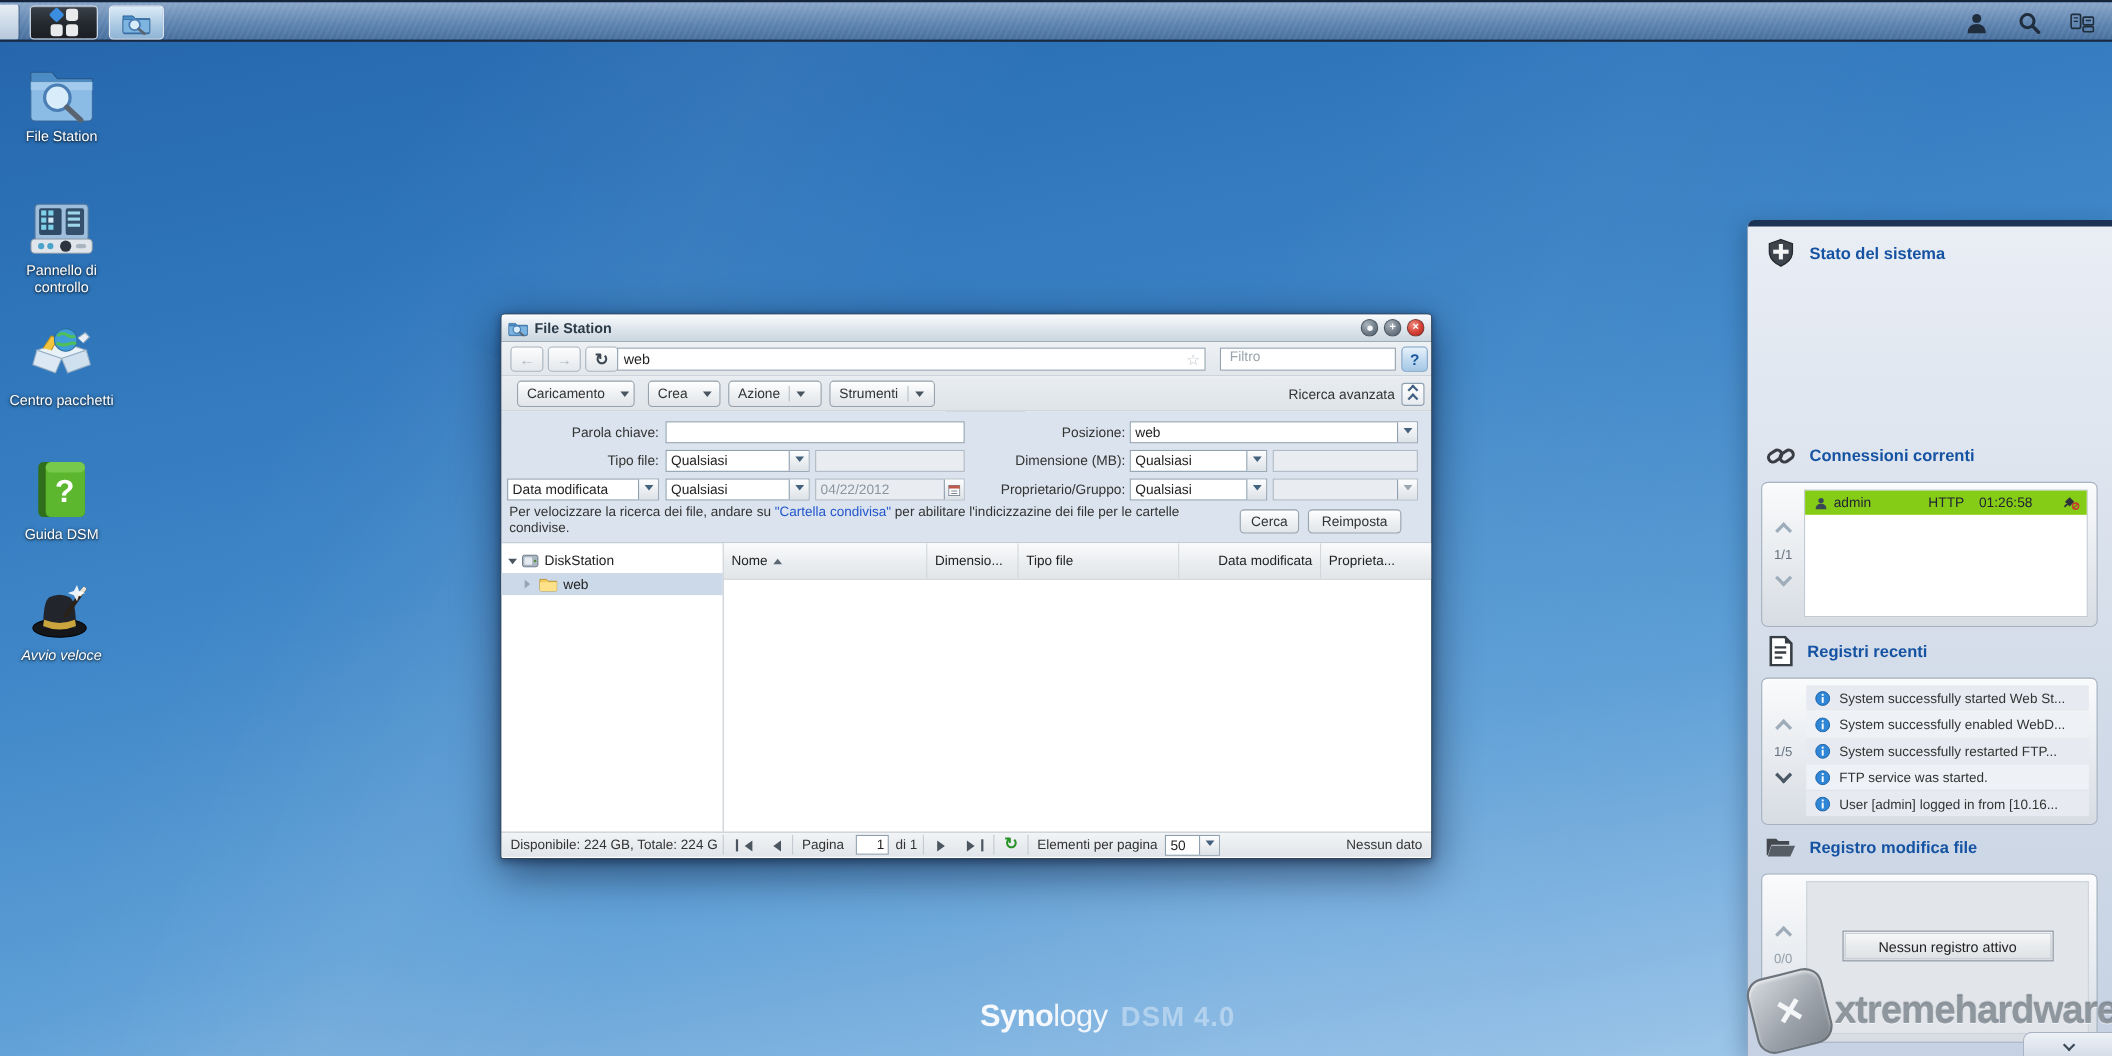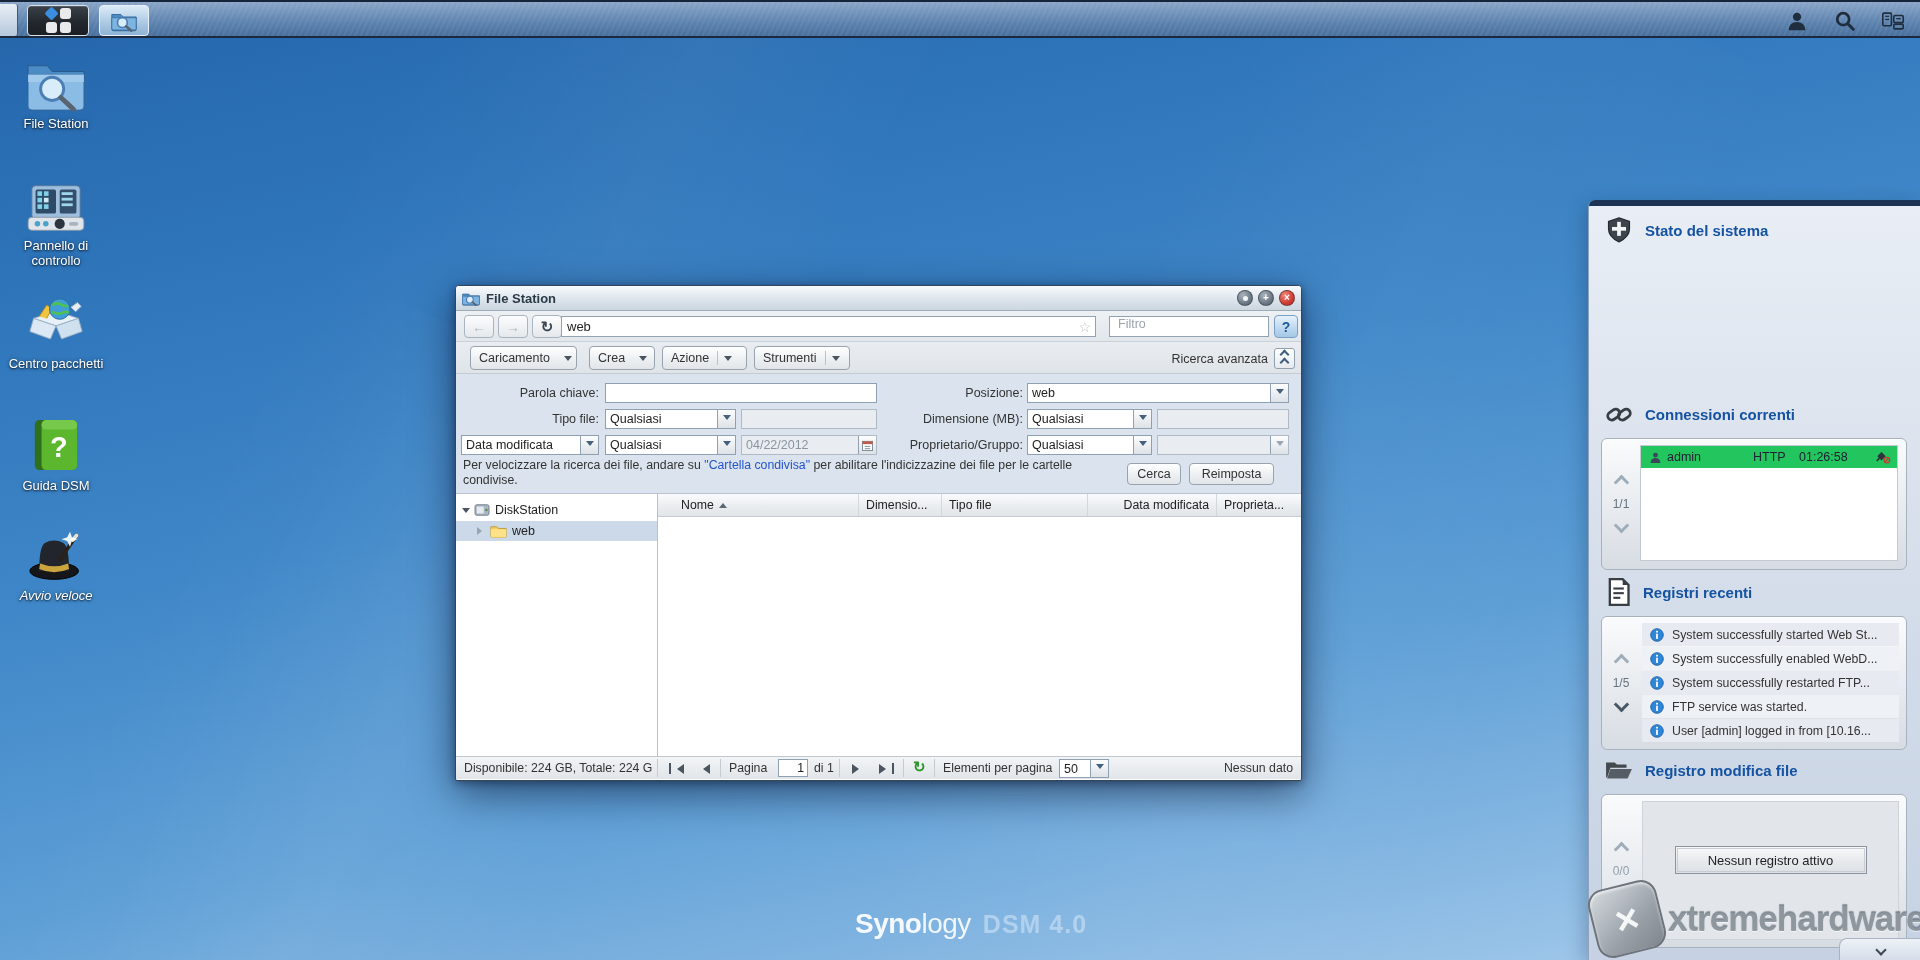--- a/index.html
+++ b/index.html
@@ -151,7 +151,7 @@
   .pnum{font-size:12px;color:#66727e;}
   .status-big{font-size:19px;font-weight:bold;}
   .conn-list{position:absolute;left:38px;top:6px;right:8px;bottom:8px;background:#fff;border:1px solid #c3cad2;}
-  .conn-row{height:22px;background:#22c55e;display:flex;align-items:center;font-size:12.5px;color:#223;position:relative;}
+  .conn-row{height:22px;background:#84cc16;display:flex;align-items:center;font-size:12.5px;color:#223;position:relative;}
   .logrows{position:absolute;left:40px;top:6px;right:7px;display:flex;flex-direction:column;gap:1px;}
   .logrow{height:23px;display:flex;align-items:center;font-size:12.3px;color:#333;overflow:hidden;white-space:nowrap;}
   .logrow:nth-child(odd){background:#e7ebf1;}

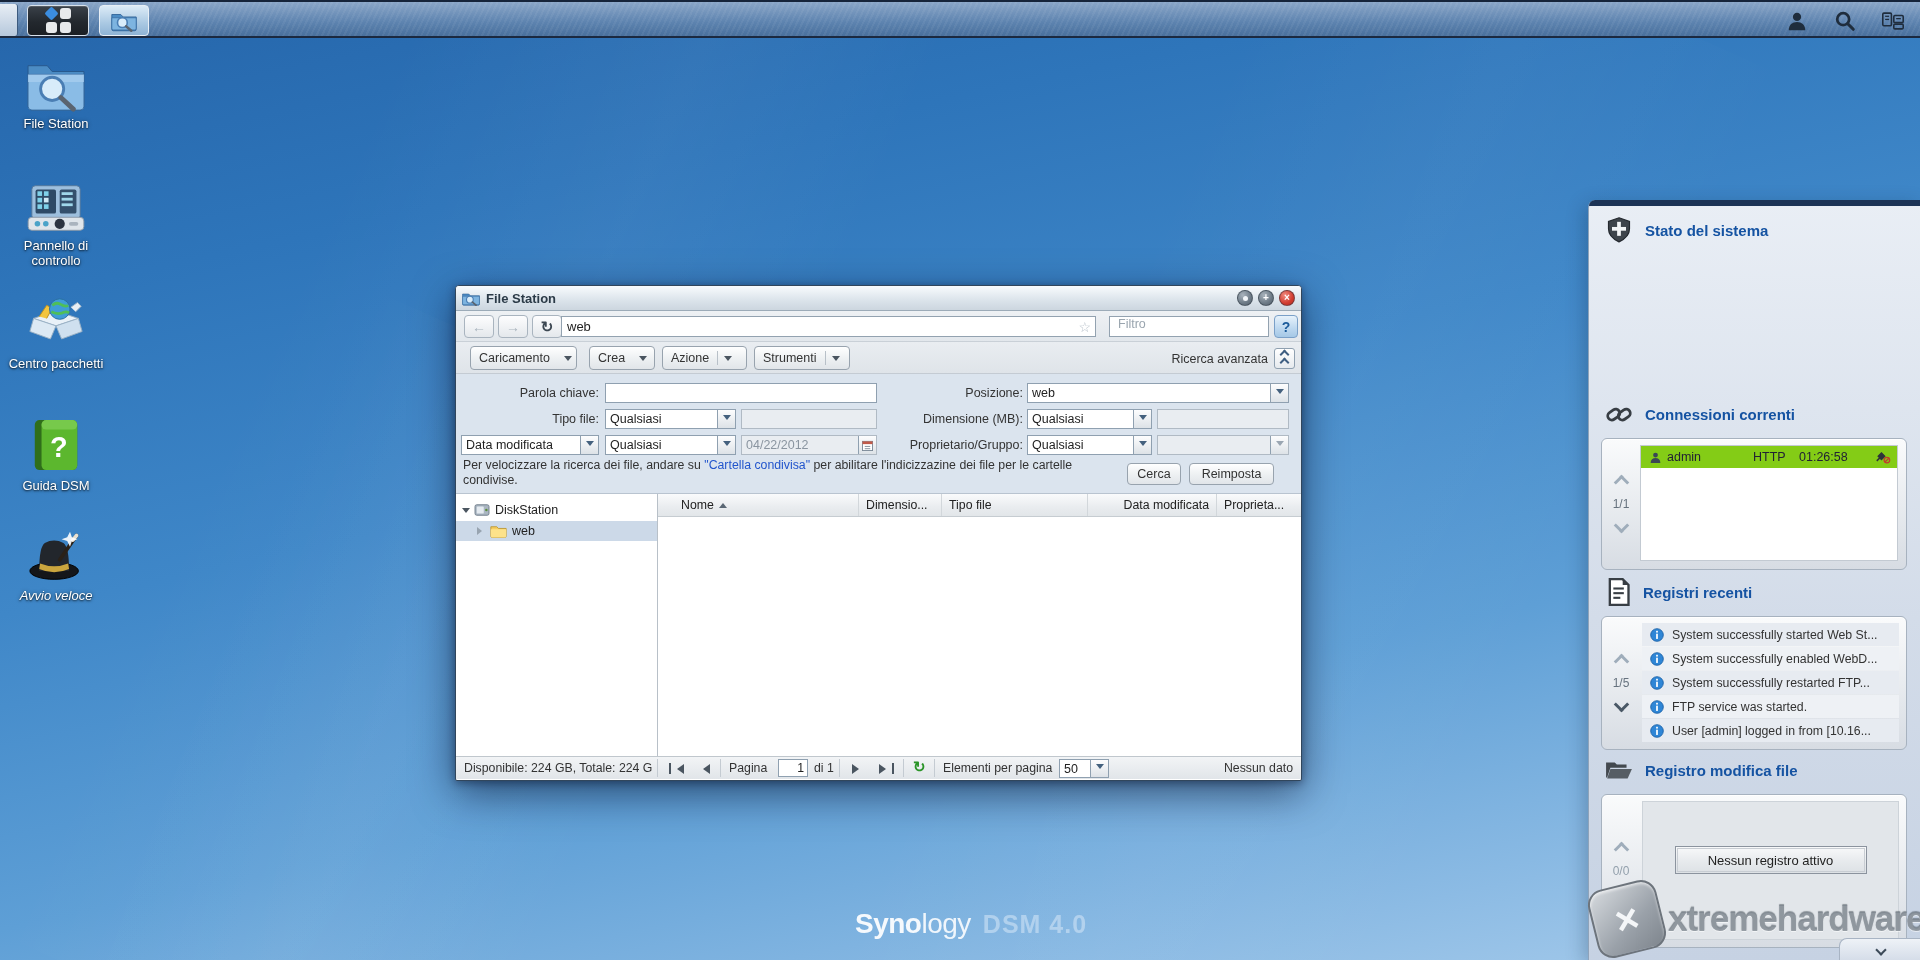--- a/index.html
+++ b/index.html
@@ -114,8 +114,8 @@
   .texp.open{border-top:5px solid #4a5560;margin:5px 4px 0 6px;}
   .texp.closed{border-left:5px solid #98a4b0;margin:0 4px 0 9px;}
   .listpane{left:202px;top:208px;width:643px;height:262px;background:#fff;}
-  .lhead{position:absolute;left:0;top:0;width:100%;height:23px;display:flex;
-    background:linear-gradient(#fafbfc,#e9ecef 60%,#e2e6e9);border-bottom:1px solid #c6ccd1;box-sizing:border-box;padding-left:16px;}
+  .lhead{position:absolute;left:0;top:0;width:100%;height:33px;display:flex;
+    background:linear-gradient(#fafbfc,#e9ecef 60%,#e2e6e9);border-bottom:1px solid #c6ccd1;box-sizing:border-box;}
   .lcol{border-right:1px solid #d2d7db;font-size:12.3px;color:#222;display:flex;align-items:center;
     padding:0 7px;box-sizing:border-box;white-space:nowrap;overflow:hidden;cursor:pointer;}
   .sort-asc{width:0;height:0;border:4px solid transparent;border-bottom:5px solid #5a6774;margin-left:5px;margin-bottom:3px;}

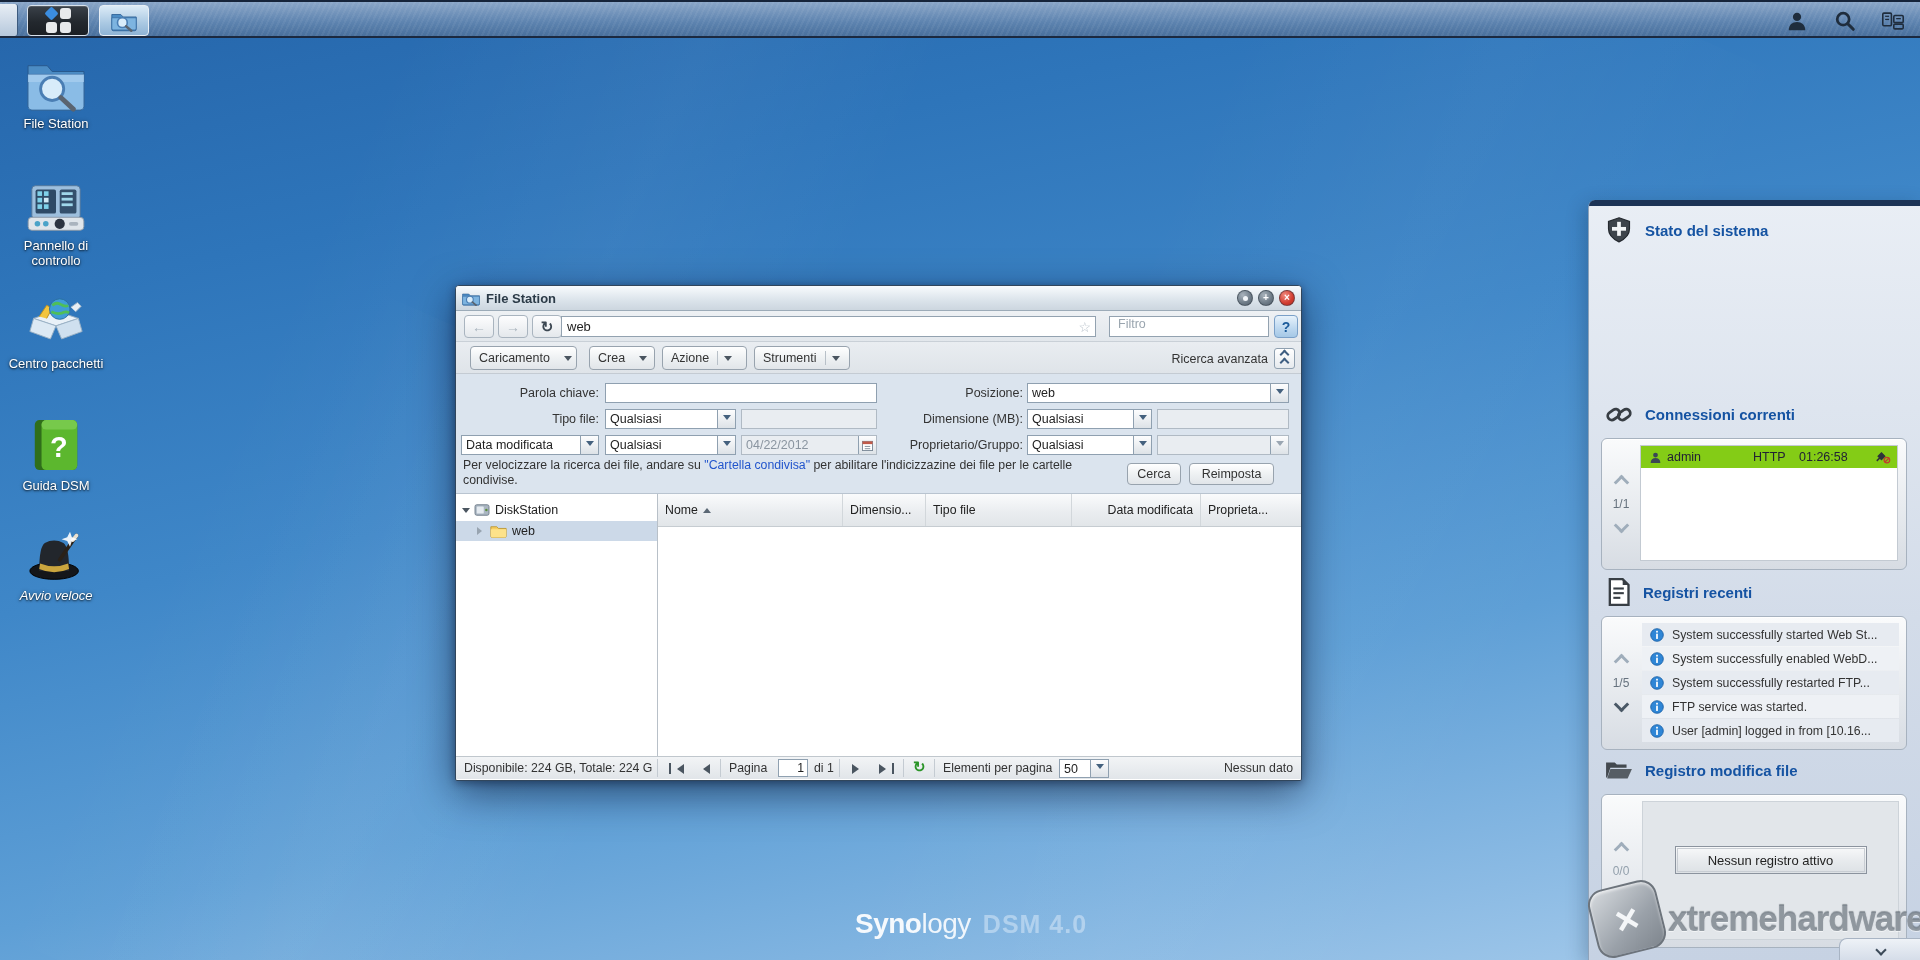--- a/index.html
+++ b/index.html
@@ -167,7 +167,7 @@
     display:flex;align-items:center;justify-content:center;cursor:pointer;}
   .collapse-tab .chv{border-color:#3c4a58;}
   
-  .brand{left:855px;top:908px;display:flex;align-items:baseline;color:#fff;justify-content:space-between;}
+  .brand{left:891px;top:908px;display:flex;align-items:baseline;color:#fff;justify-content:space-between;}
   .brand .b1{font-size:28px;font-weight:bold;color:rgba(255,255,255,.92);letter-spacing:-.5px;}
   .brand .b2{font-size:28px;font-weight:normal;color:rgba(255,255,255,.88);letter-spacing:-.5px;}
   .brand .b3{font-size:25px;font-weight:bold;color:rgba(215,232,248,.55);margin-left:12px;letter-spacing:1px;}

